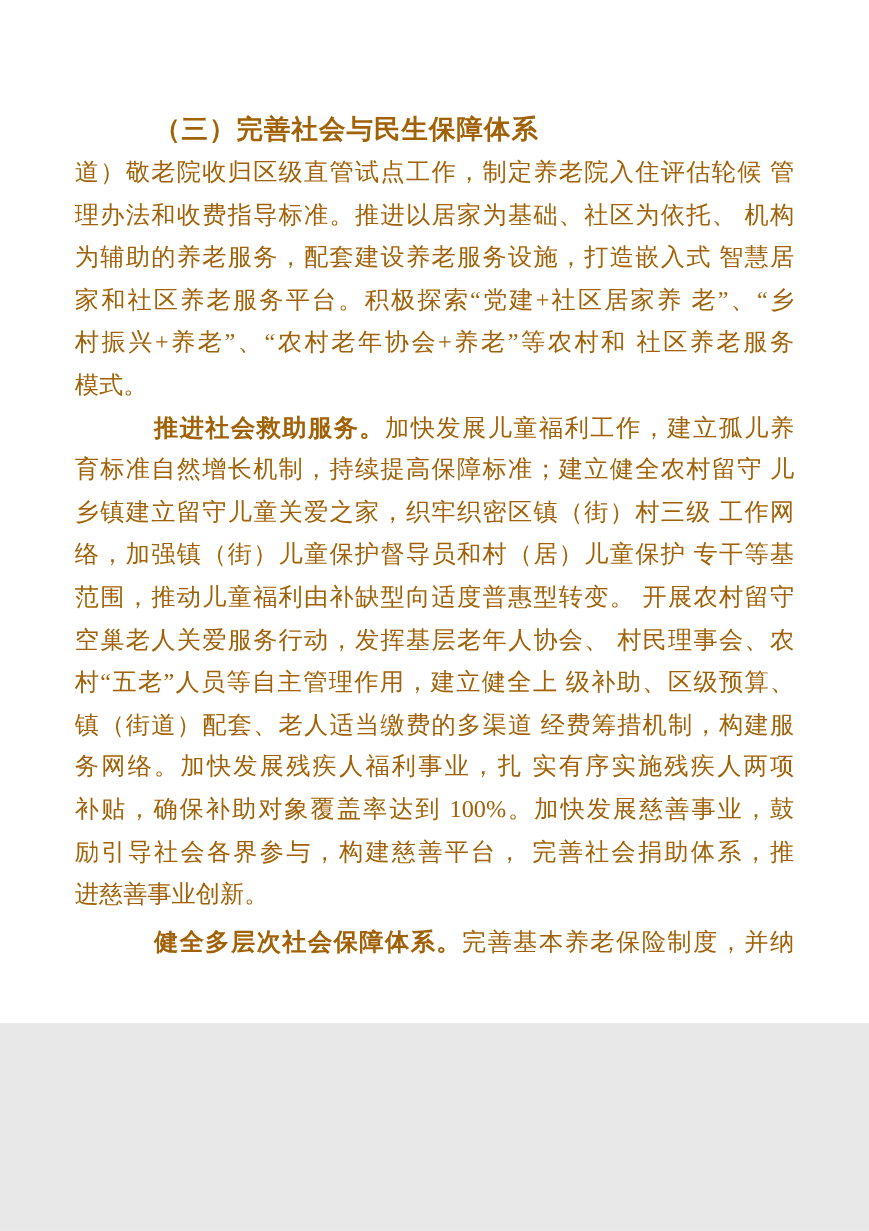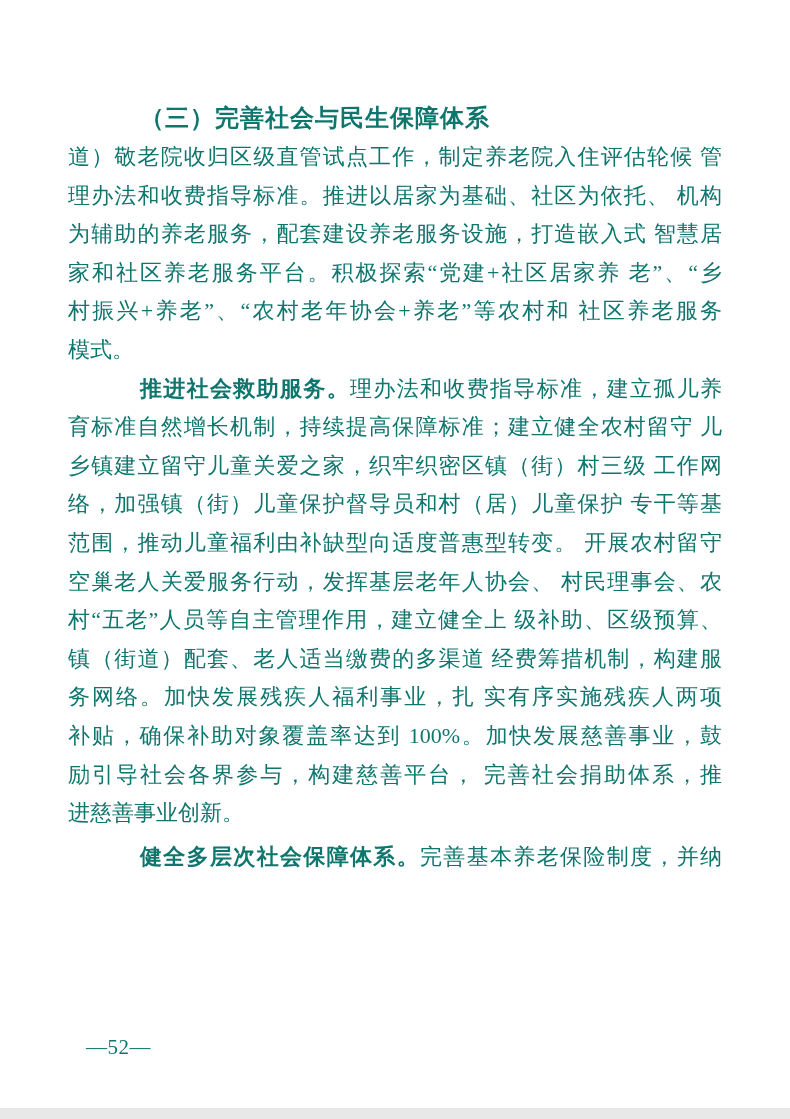--- a/index.html
+++ b/index.html
@@ -6,10 +6,10 @@
   .page {
     position: relative;
     width: 790px;
-    height: 1108px;
+    height: 930px;
     margin: 0 auto;
     background: #ffffff;
-    color: #0f766e;
+    color: #a16207;
     font-family: "Liberation Serif", serif;
     overflow: hidden;
   }

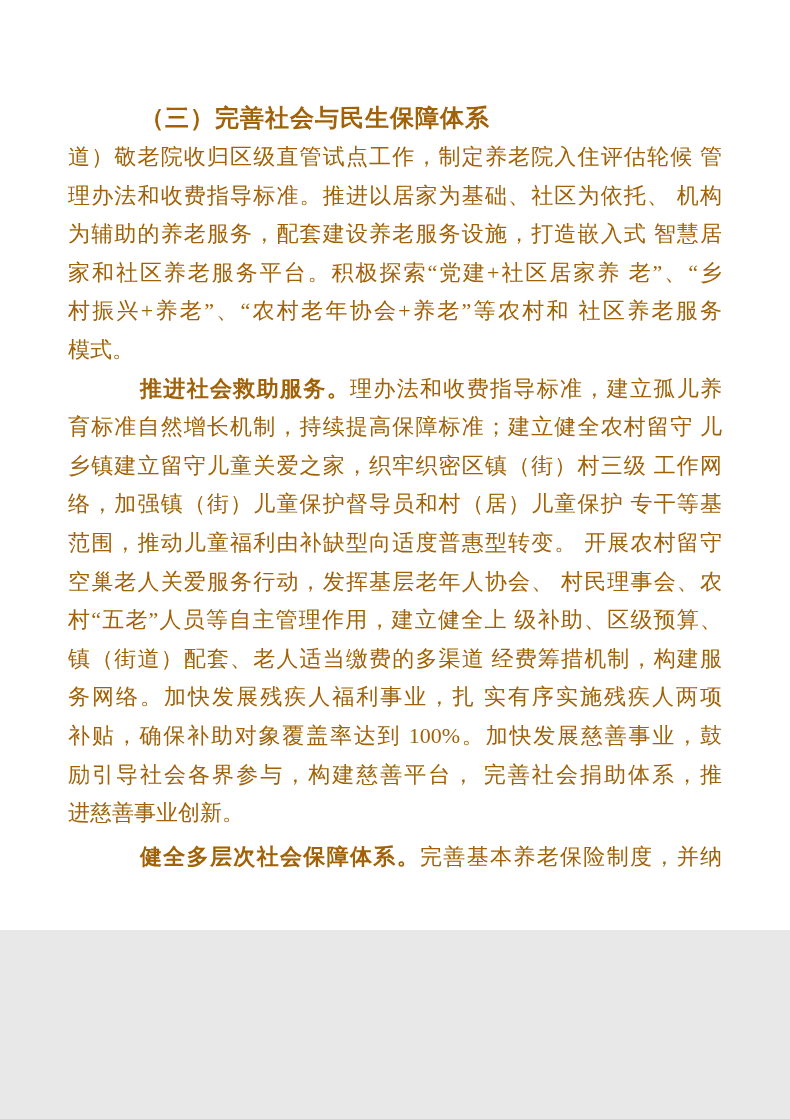--- a/index.html
+++ b/index.html
@@ -74,7 +74,7 @@
     </div>
 
     <div class="paragraph">
-      <div class="line line--first"><span class="lead">推进社会救助服务。</span><span>理办法和收费指导标准，建立孤儿养</span></div>
+      <div class="line line--first"><span class="lead">推进社会救助服务。</span><span>加快发展儿童福利工作，建立孤儿养</span></div>
       <div class="line">育标准自然增长机制，持续提高保障标准；建立健全农村留守 儿</div>
       <div class="line">乡镇建立留守儿童关爱之家，织牢织密区镇（街）村三级 工作网</div>
       <div class="line">络，加强镇（街）儿童保护督导员和村（居）儿童保护 专干等基</div>

